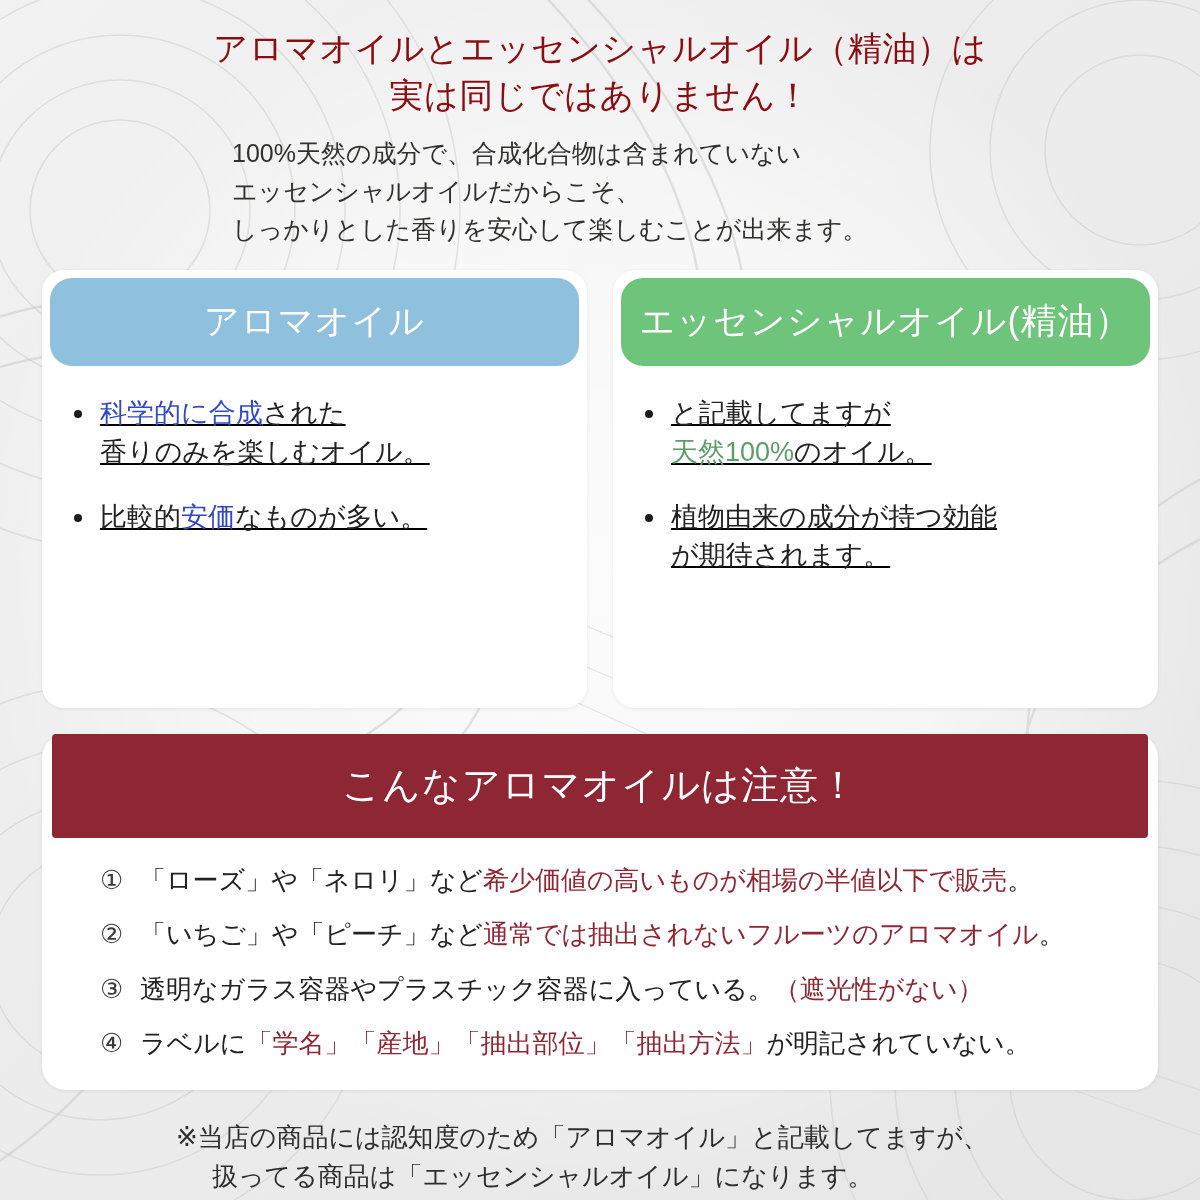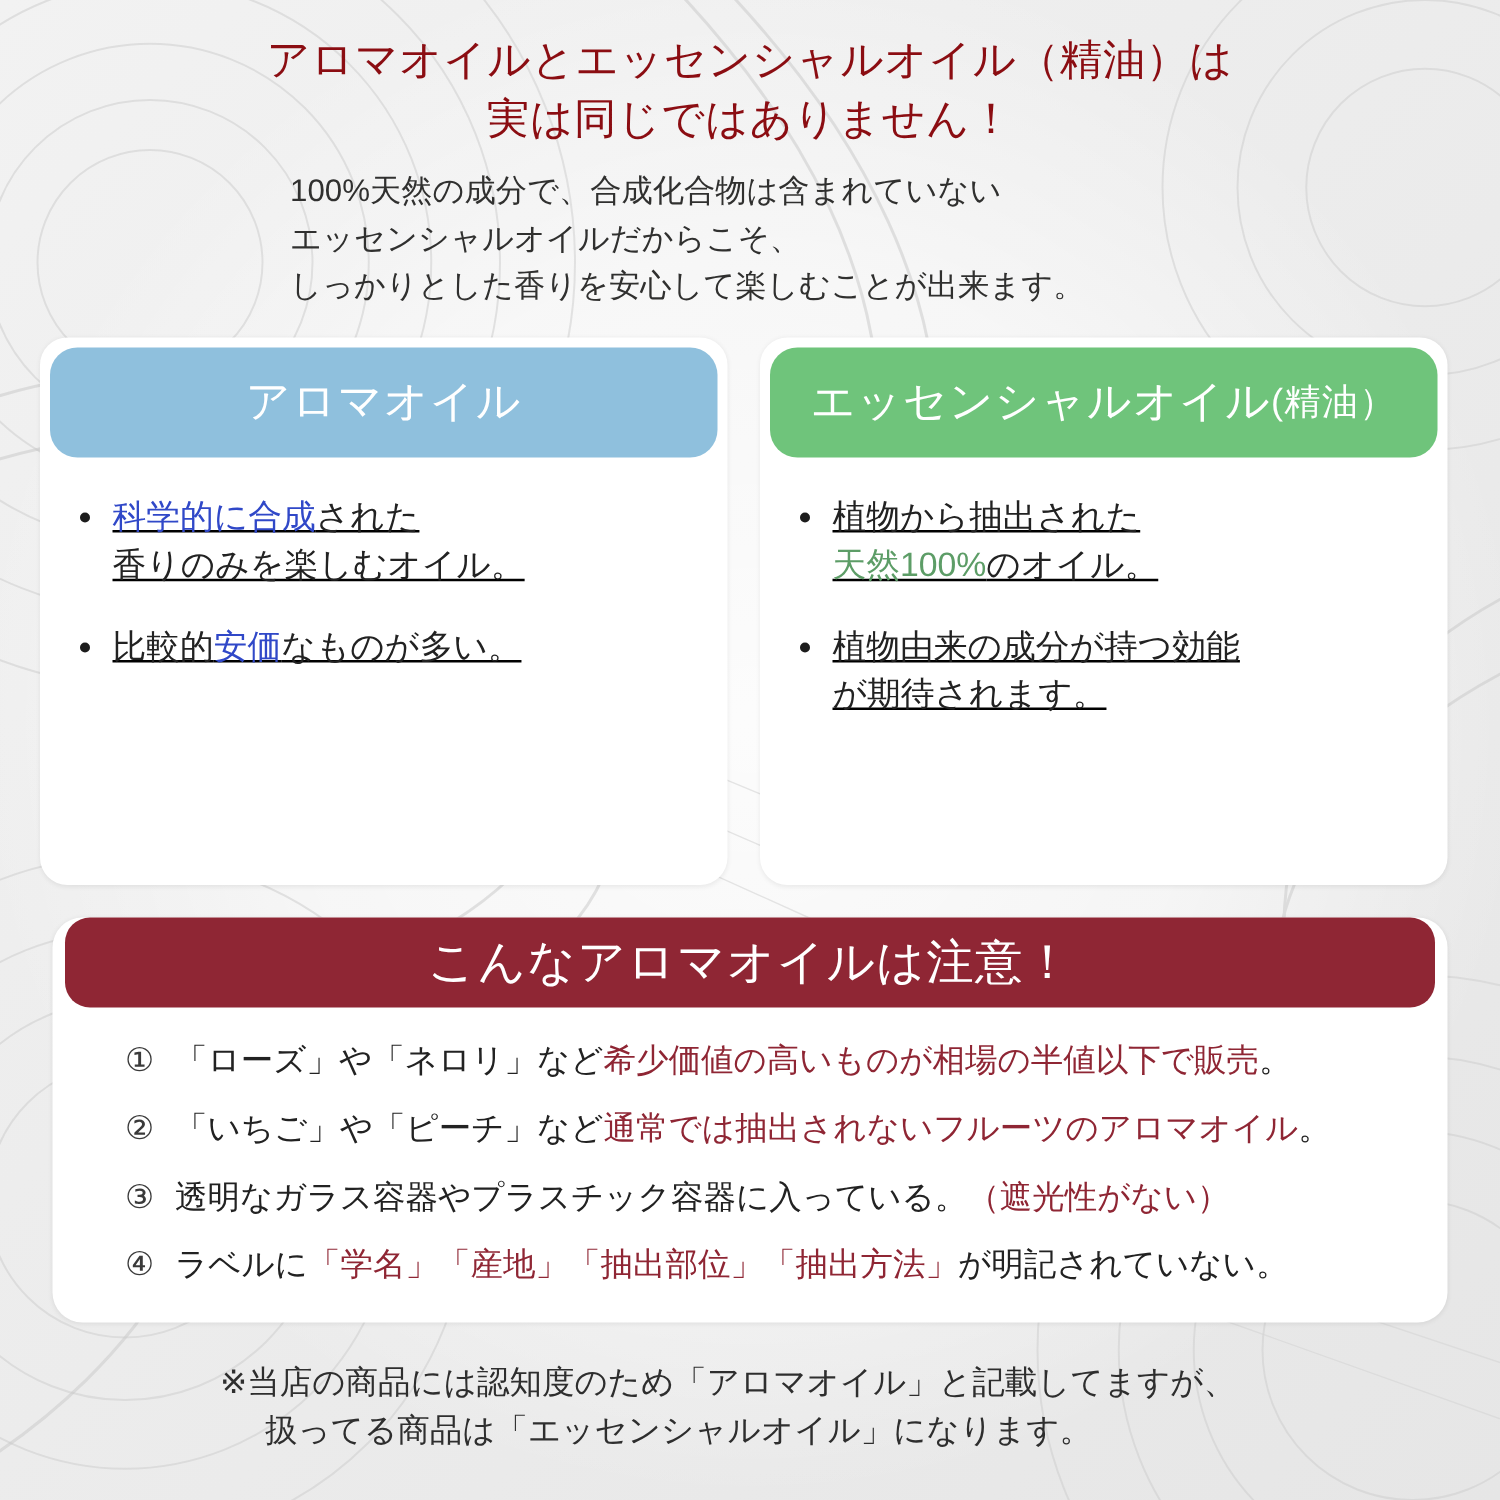--- a/index.html
+++ b/index.html
@@ -71,7 +71,7 @@
     z-index: 2;
     display: flex;
     gap: 26px;
-    margin: 22px 42px 0 32px;
+    margin: 22px 42px 0 42px;
   }
   .card {
     flex: 1 1 0;

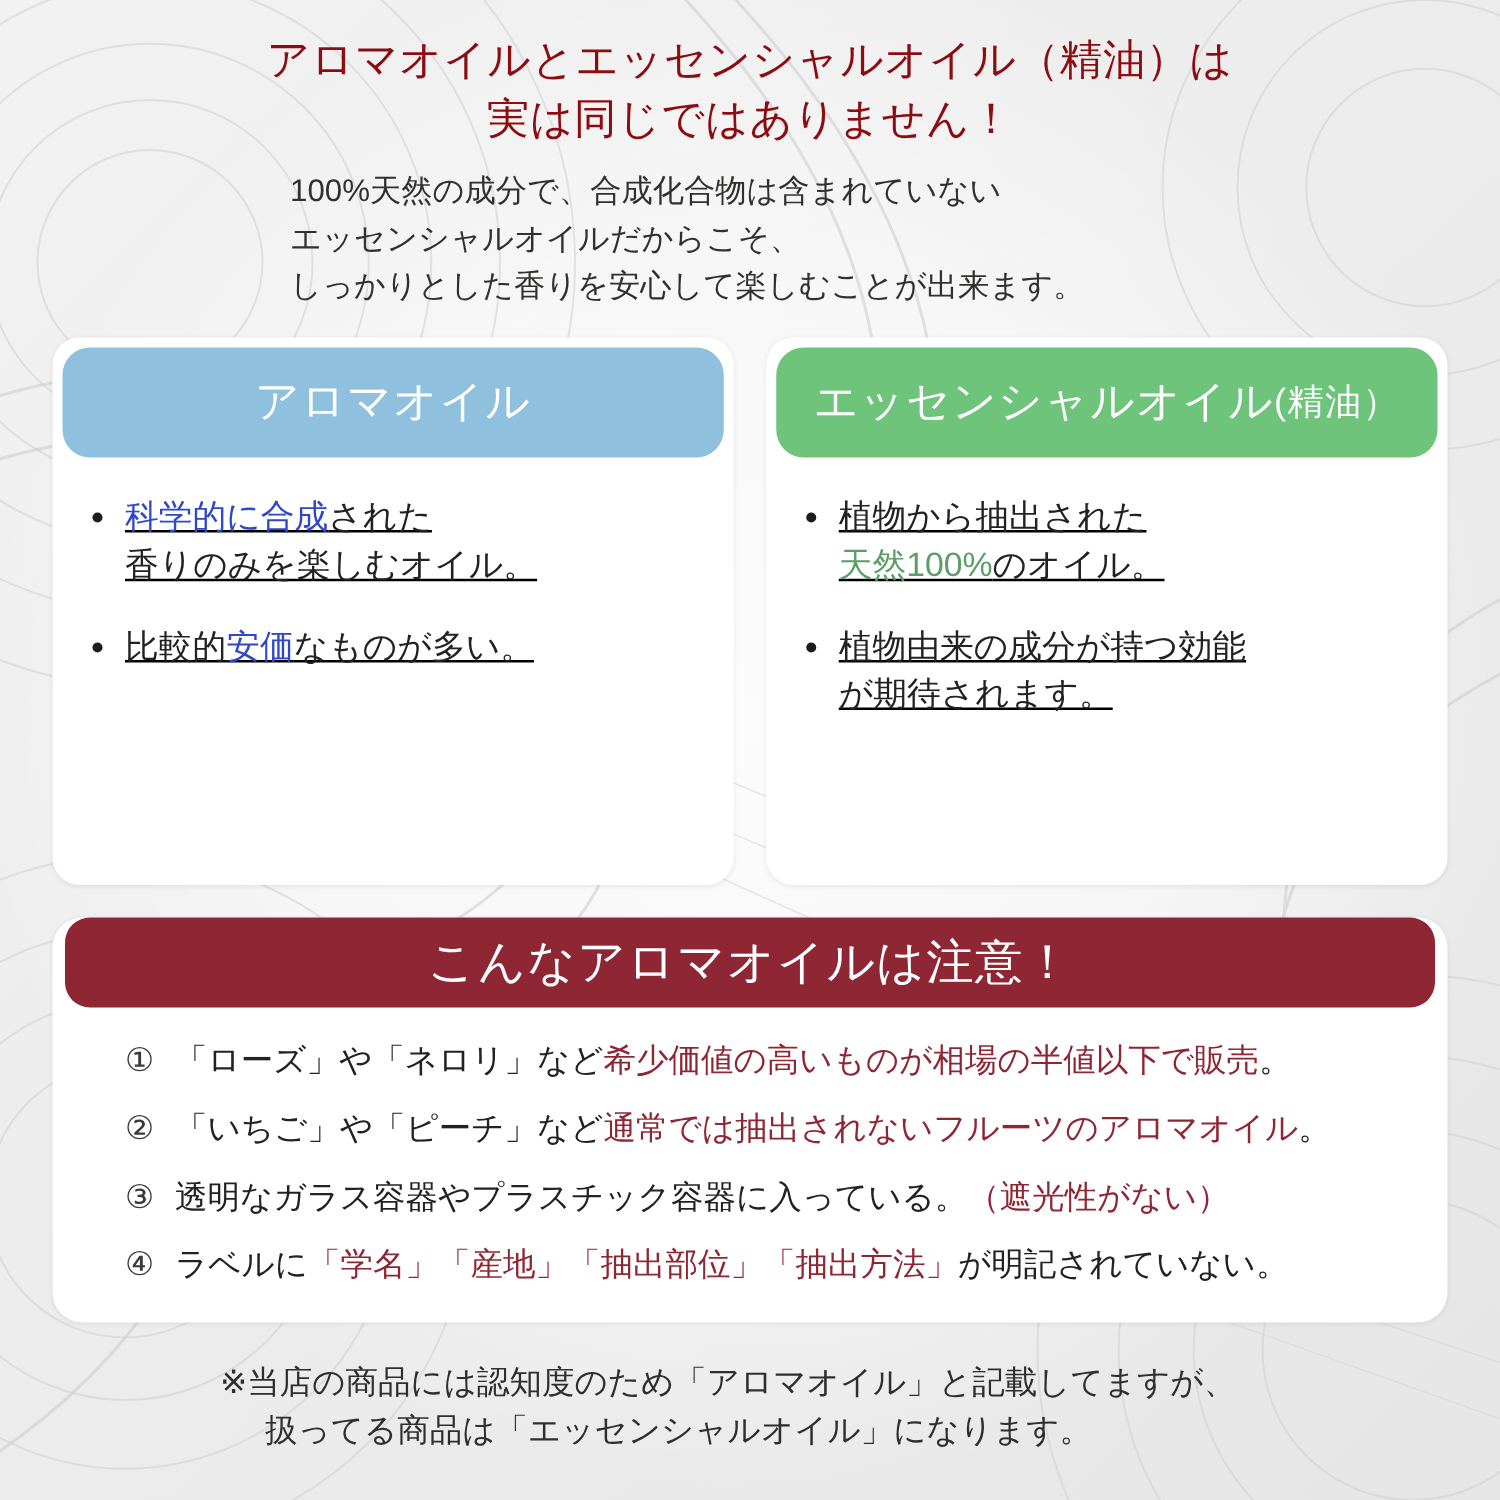--- a/index.html
+++ b/index.html
@@ -94,7 +94,7 @@
   }
   .card-head.blue { background: #8fc0dd; }
   .card-head.green { background: #6fc47b; }
-  .card-head .sub { font-size: 29px; }
+  .card-head .sub { font-size: 36px; }
 
   .bullets {
     list-style: none;

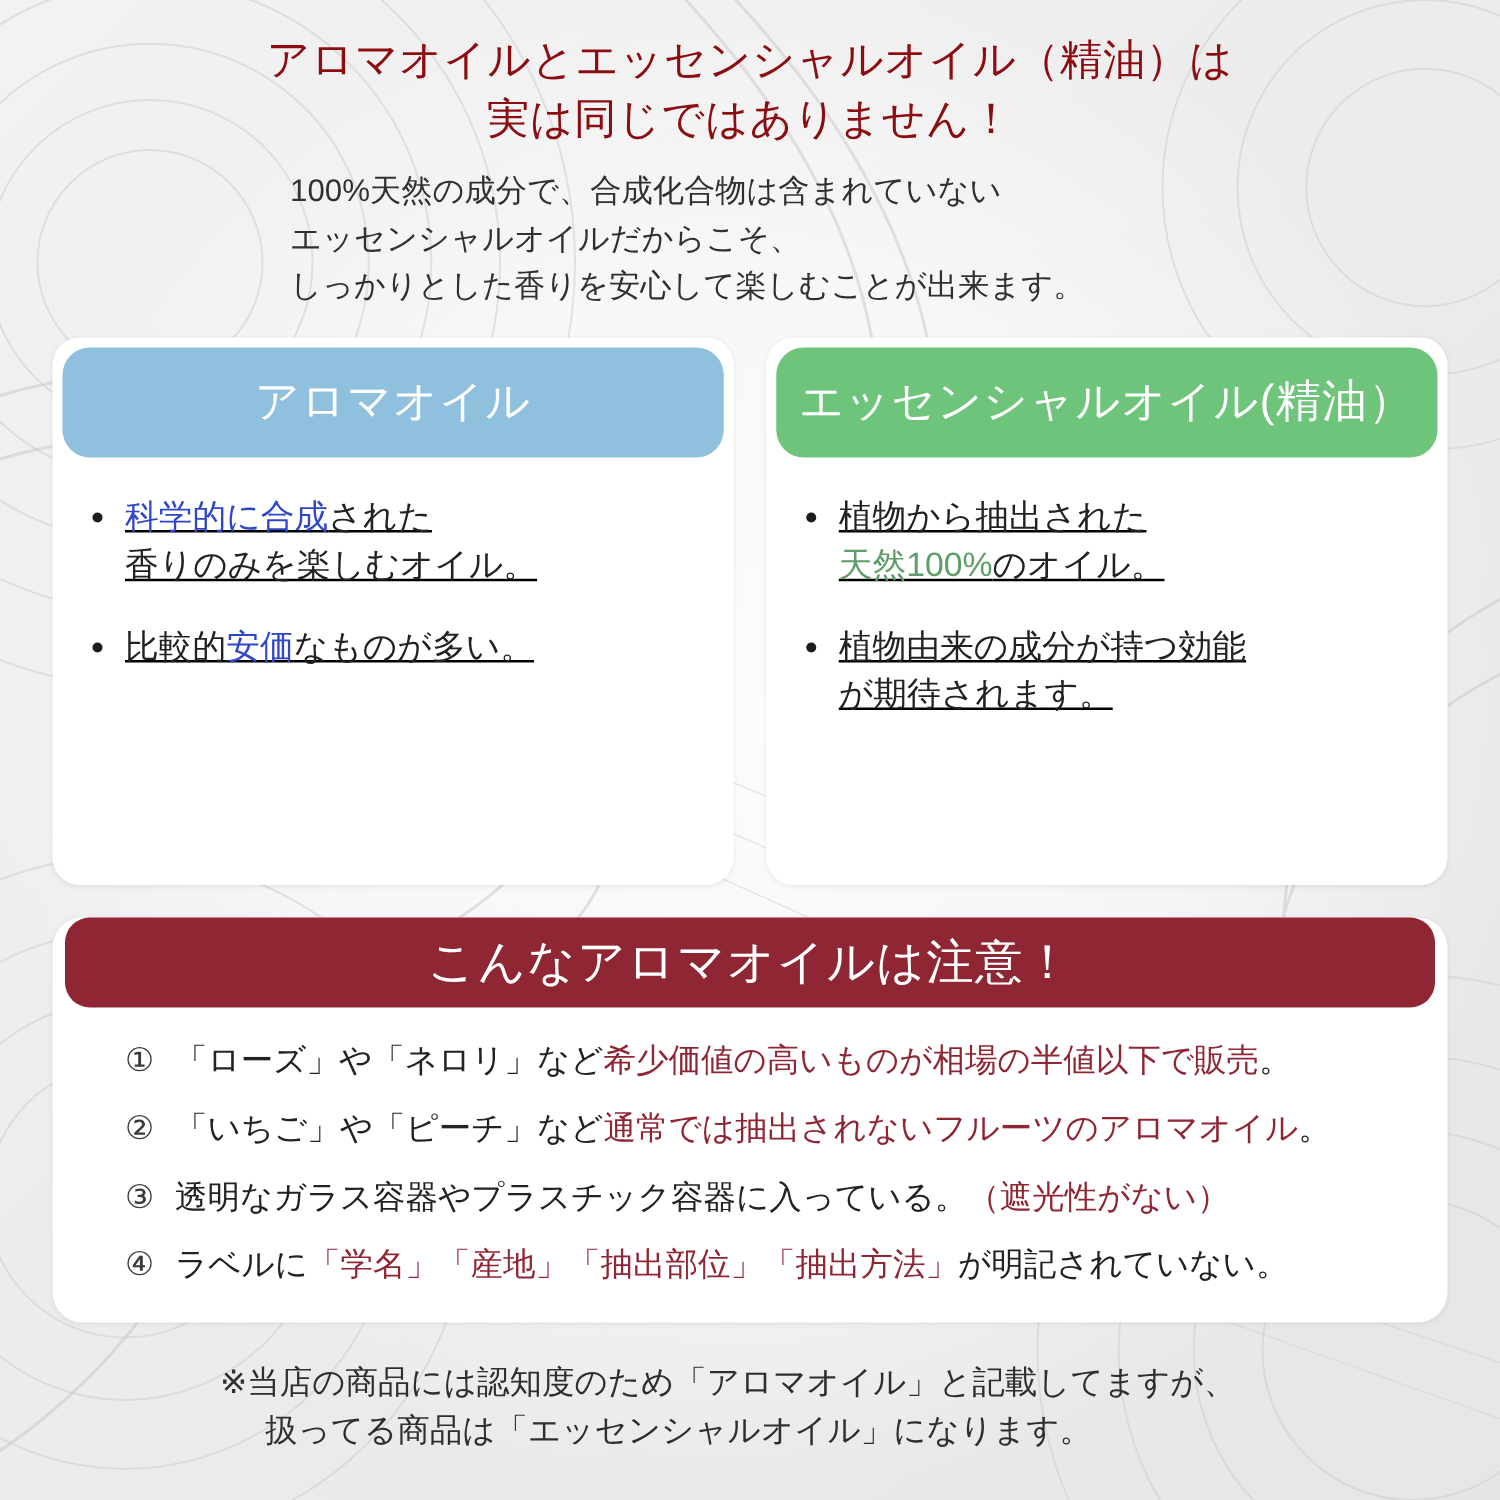--- a/index.html
+++ b/index.html
@@ -258,7 +258,7 @@
           <span class="sub">(精油）</span>
       </div>
       <ul class="bullets">
-          <li><span>植物から抽出された</span><br><span class="hl-green">天然100%</span><span>のオイル。</span></li>
+          <li><span>と記載してますが</span><br><span class="hl-green">天然100%</span><span>のオイル。</span></li>
           <li><span>植物由来の成分が持つ効能</span><br><span>が期待されます。</span></li>
         </ul>
     </div>

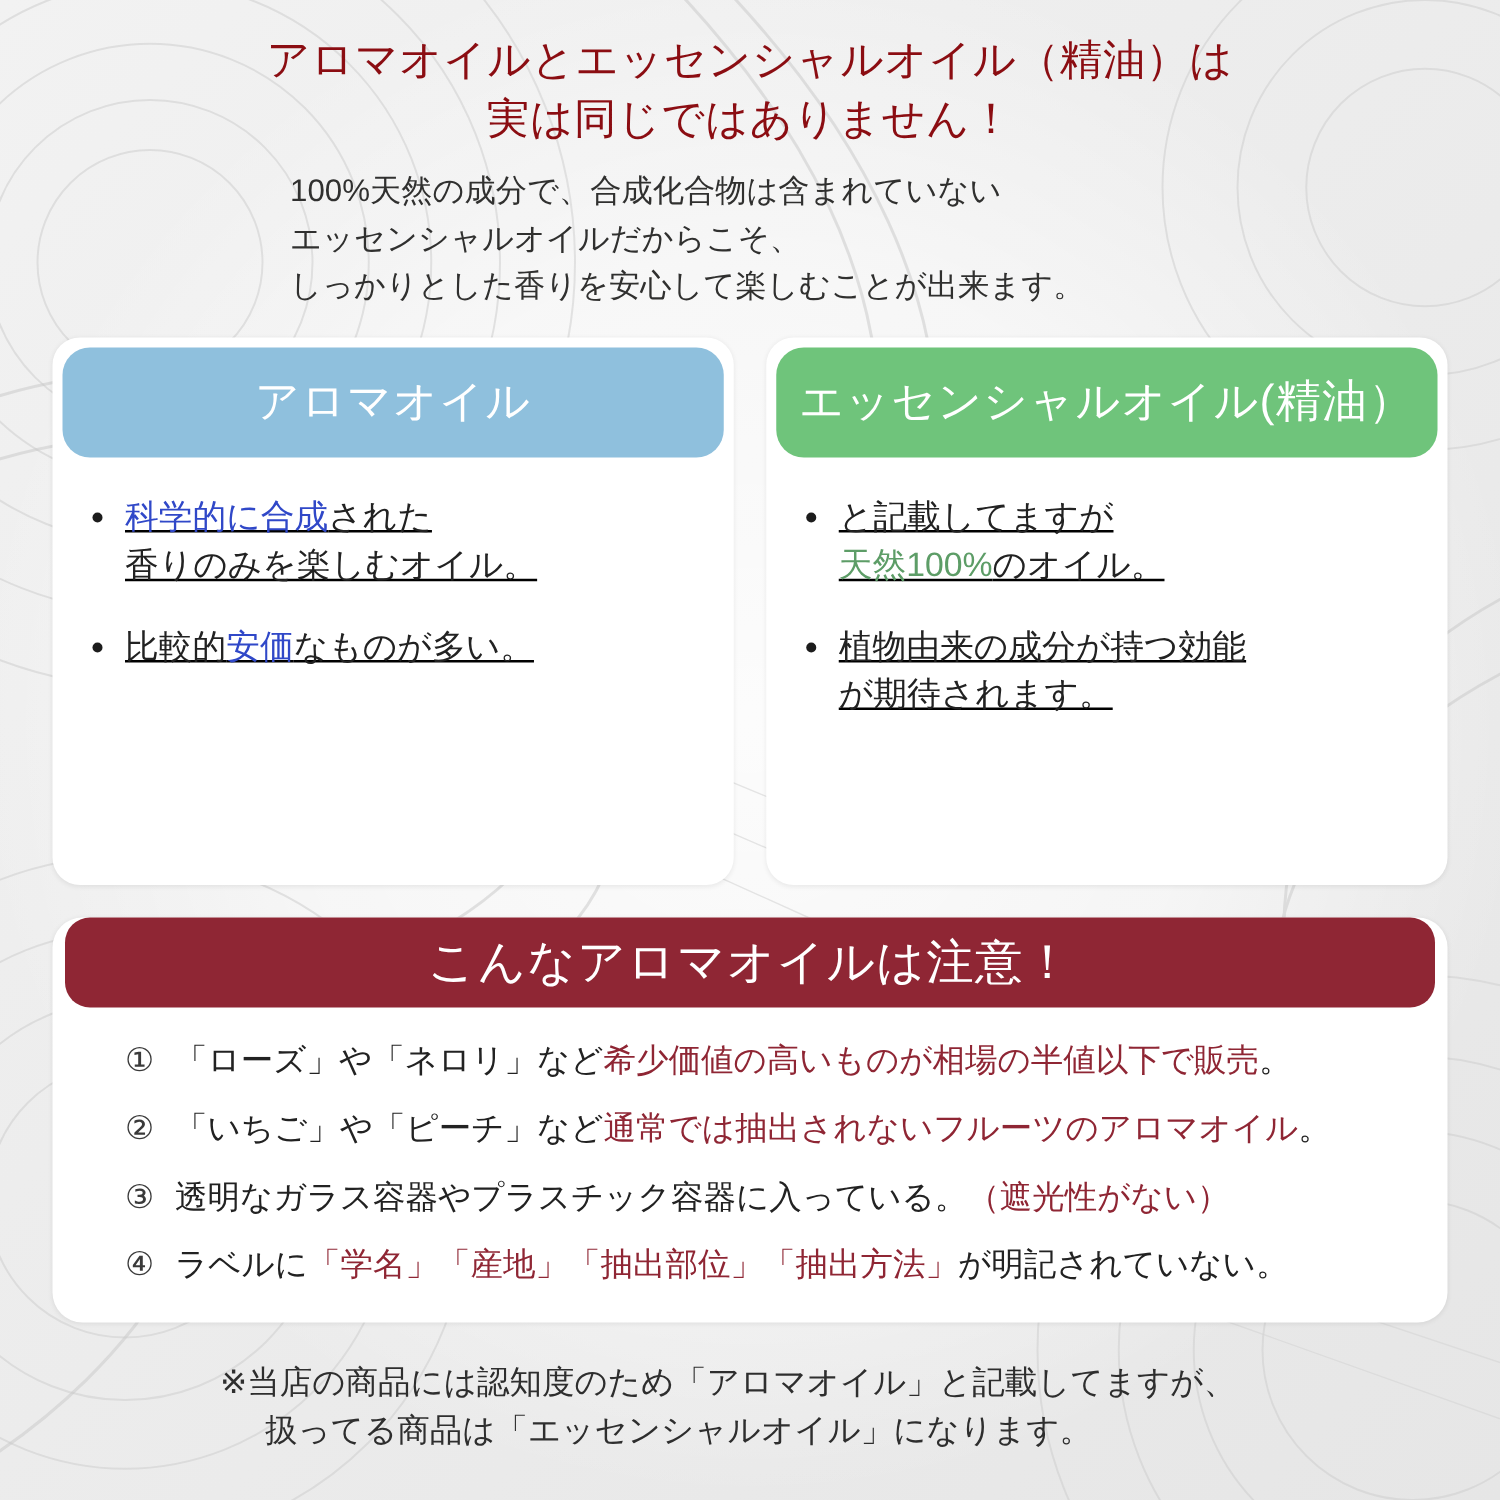--- a/index.html
+++ b/index.html
@@ -136,9 +136,9 @@
   }
   .caution-head {
     margin: 10px 10px 0 10px;
-    border-radius: 20px;
+    border-radius: 4px;
     background: #8f2634;
-    height: 72px;
+    height: 104px;
     display: flex;
     align-items: center;
     justify-content: center;

